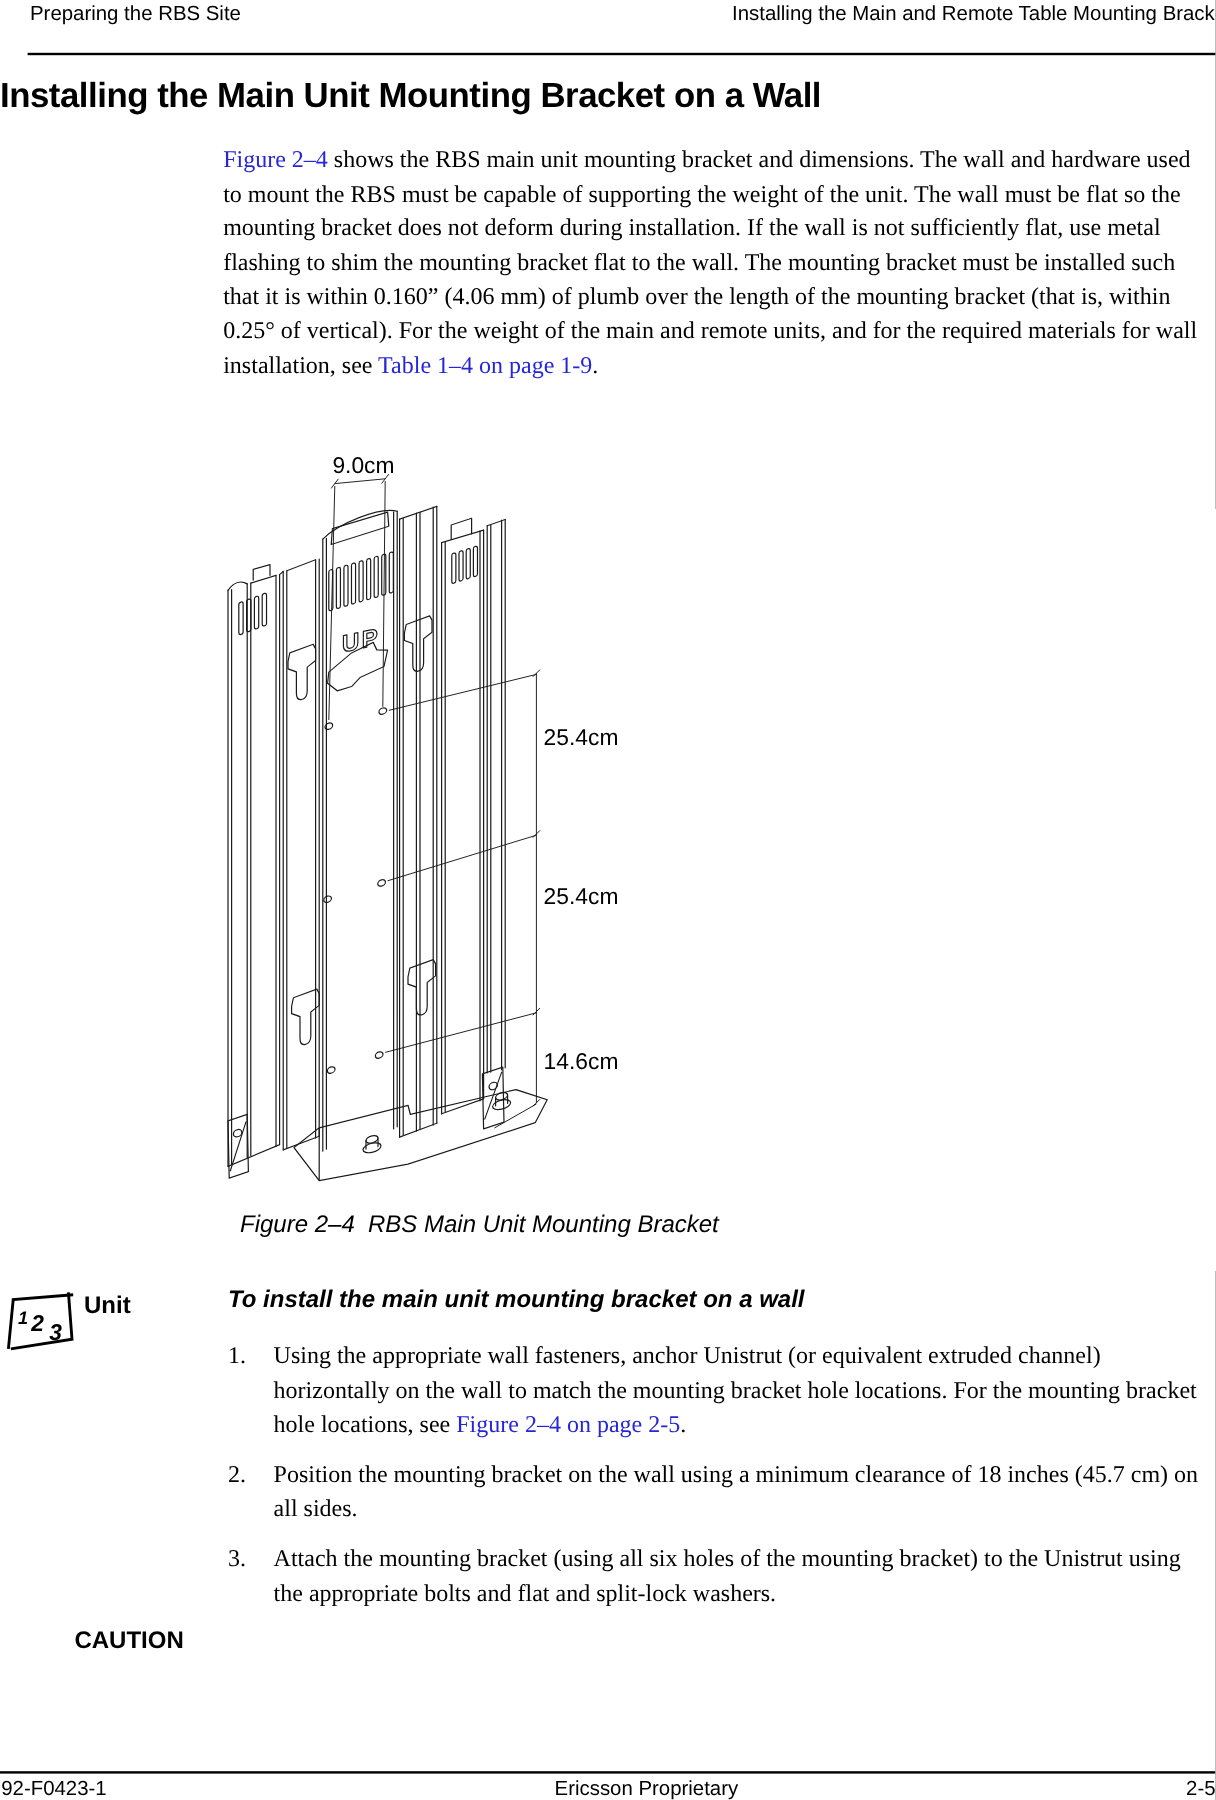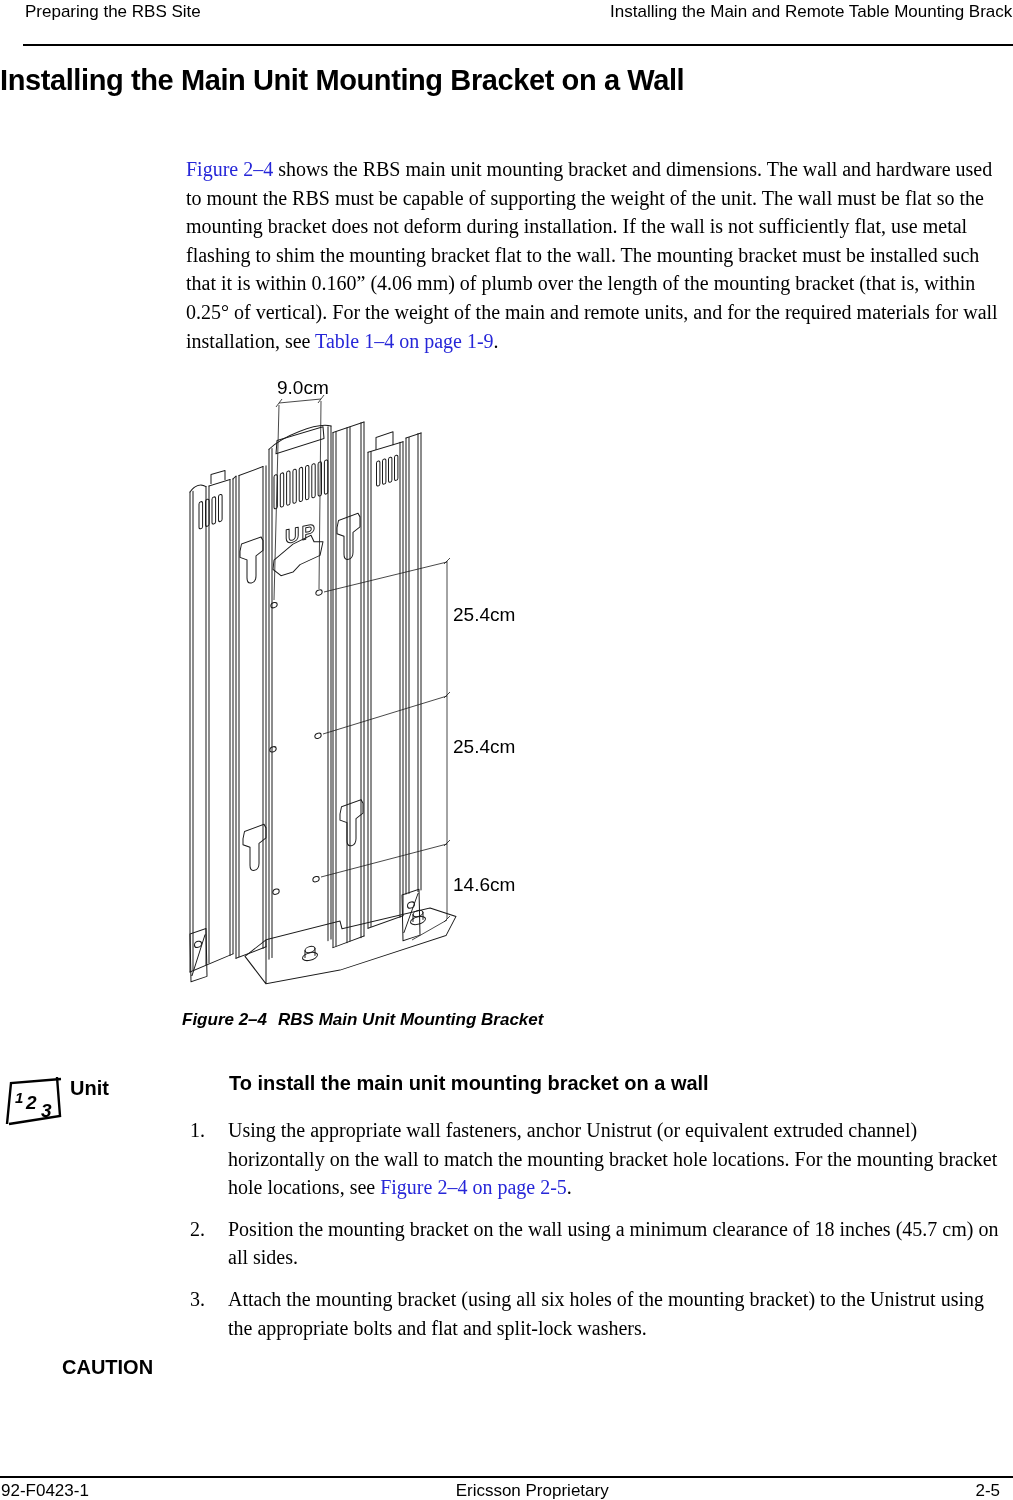--- a/index.html
+++ b/index.html
@@ -27,7 +27,7 @@
   .serif { font-family:"Liberation Serif", serif; }
   .intro {
     position:absolute; left:186px; top:119px; width:826px;
-    font-size:20px; line-height:28.6px;margin-top:36px;
+    font-size:20px; line-height:28.6px;
   }
   a.doclink { color:var(--link); text-decoration:none; cursor:pointer; }
   

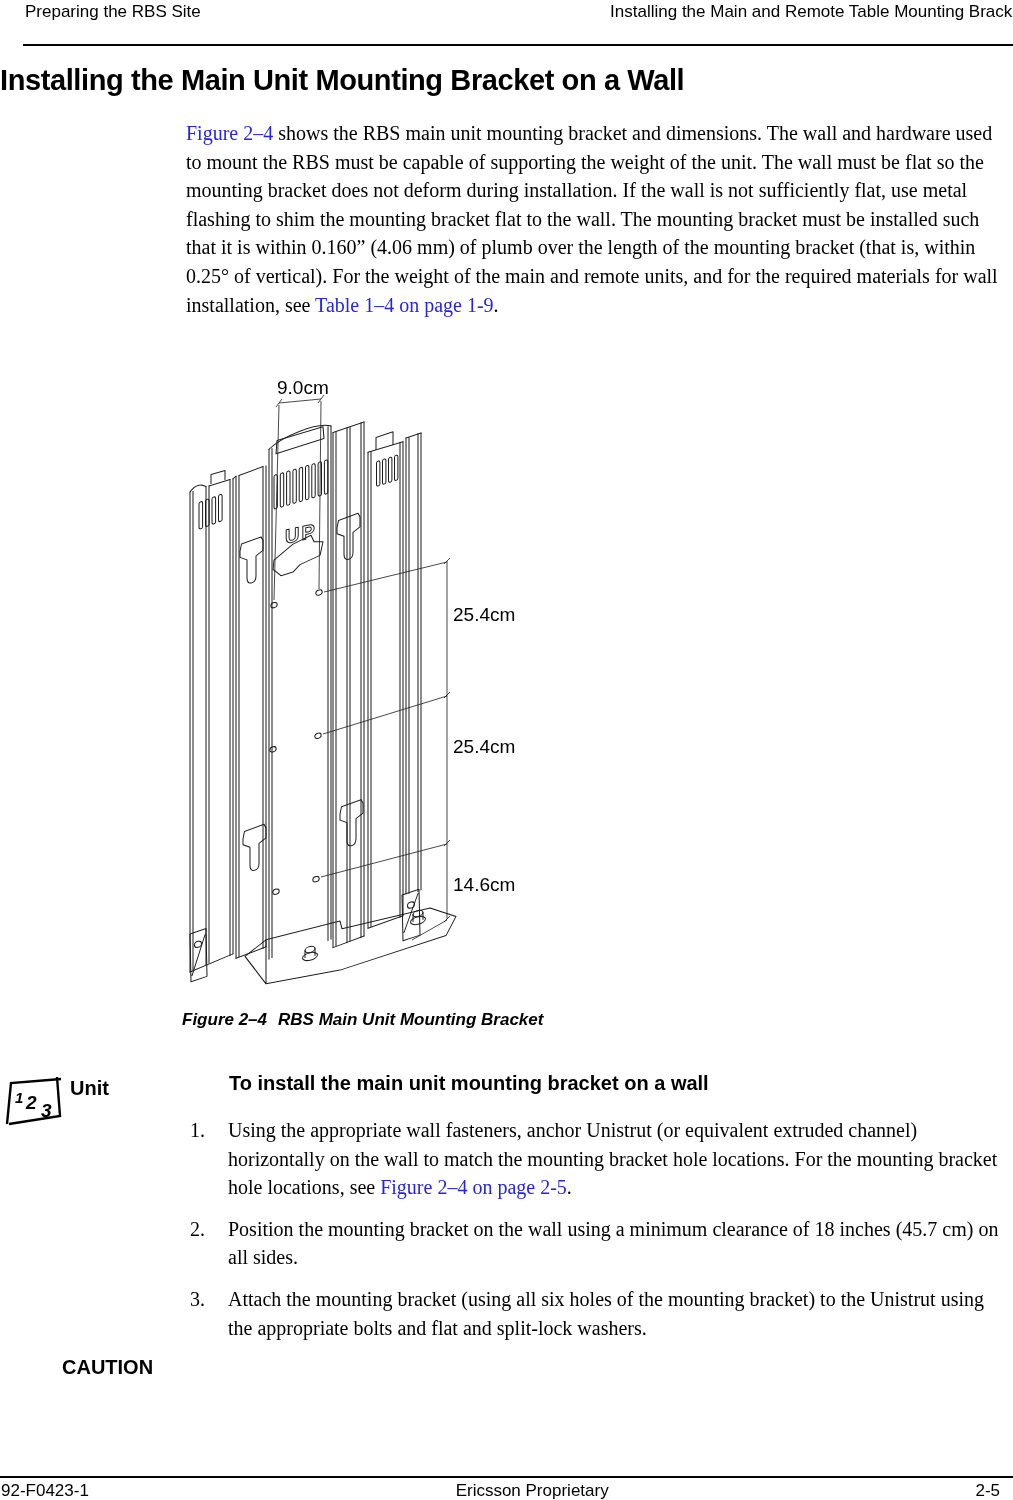--- a/index.html
+++ b/index.html
@@ -33,8 +33,8 @@
   
   .fig-svg { position:absolute; left:185px; top:378px; }
   .fig-cap {
-    position:absolute; left:182px; top:1010px;
-    font-size:17px; font-weight:bold; font-style:italic;
+    position:absolute; left:200px; top:1010px;
+    font-size:20px; font-weight:normal; font-style:italic;
   }
   .fig-cap .cap-label { margin-right:11px; }
   

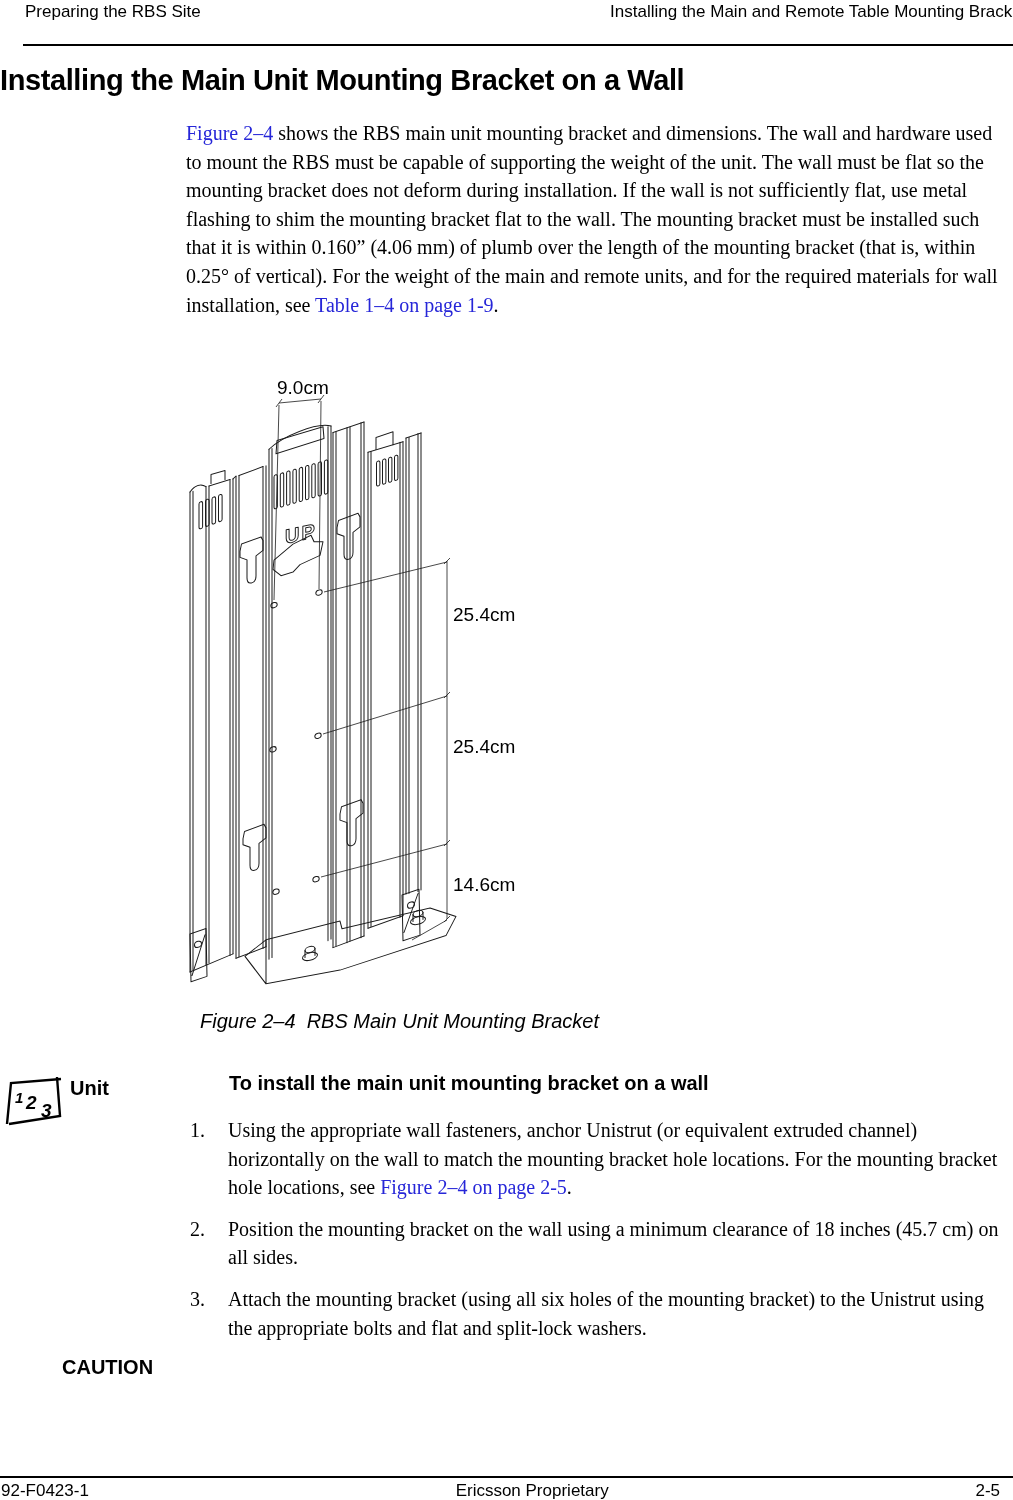--- a/index.html
+++ b/index.html
@@ -44,7 +44,7 @@
   }
   .steps-heading {
     position:absolute; left:190px; top:1072px;
-    font-size:20px; font-weight:bold; margin-left:39px;
+    font-size:20px; font-weight:bold; font-style:italic;
   }
   .steps-list {
     position:absolute; left:190px; top:1116px; width:822px;

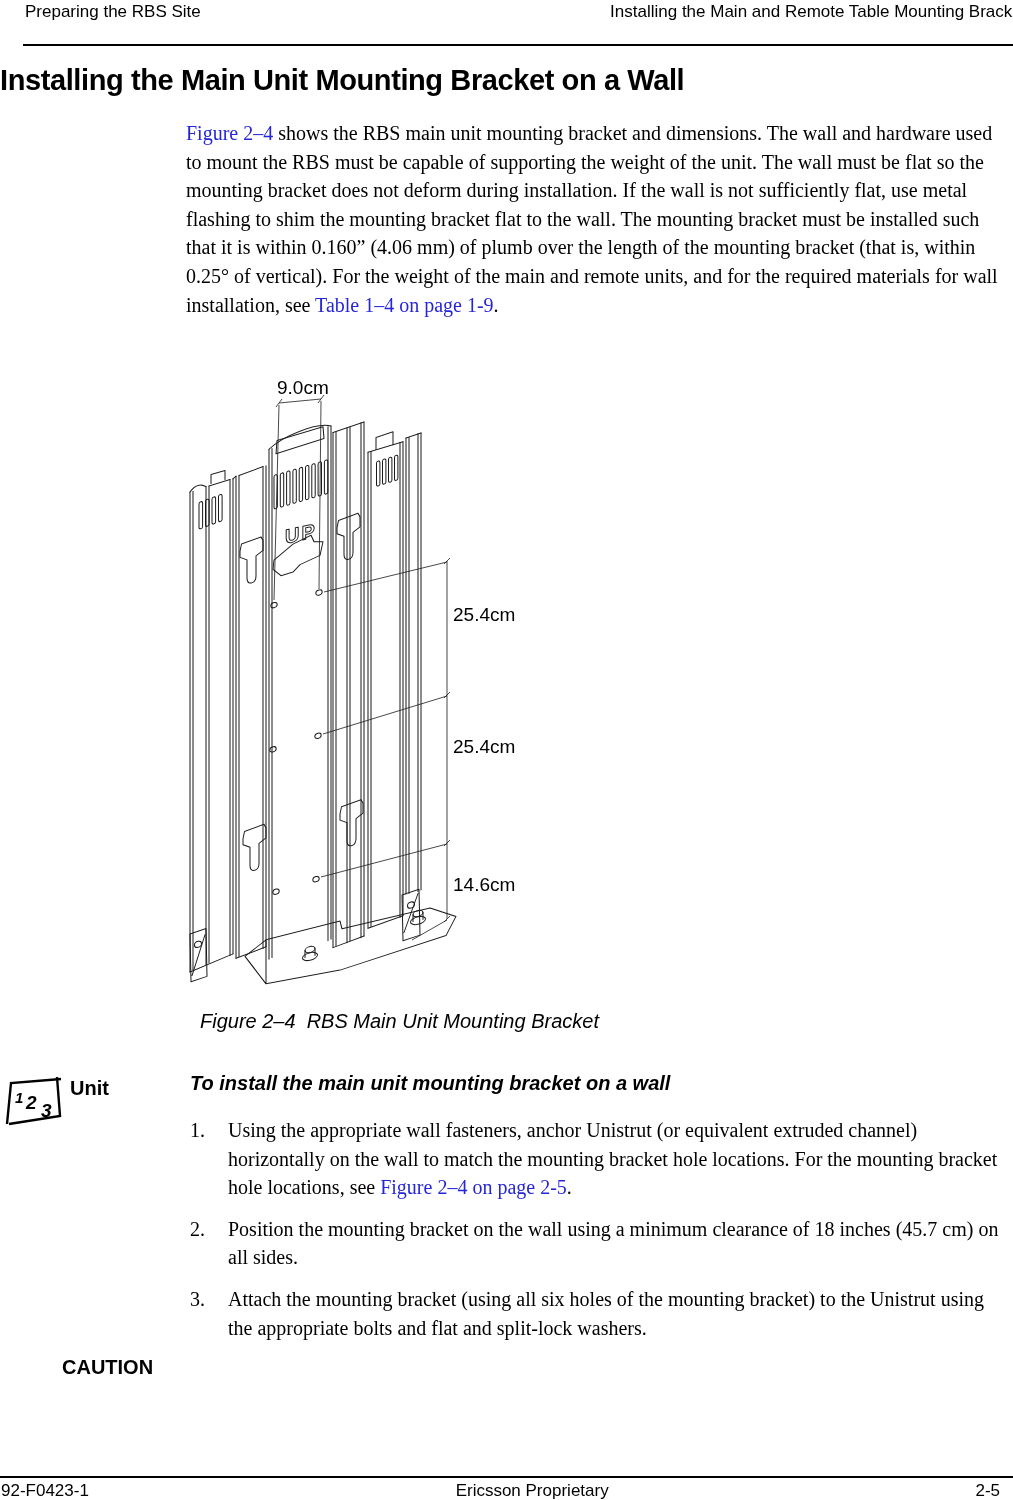--- a/index.html
+++ b/index.html
@@ -64,7 +64,7 @@
   
   .ftr {
     position:absolute; left:0; top:1476px; width:1013px;
-    border-top:2px solid #000; padding:3px 13px 0 1px;
+    border-top:2px solid #000; padding:3px 0 0 1px;
     display:flex; justify-content:space-between; align-items:flex-start;
     font-size:17px;
   }

